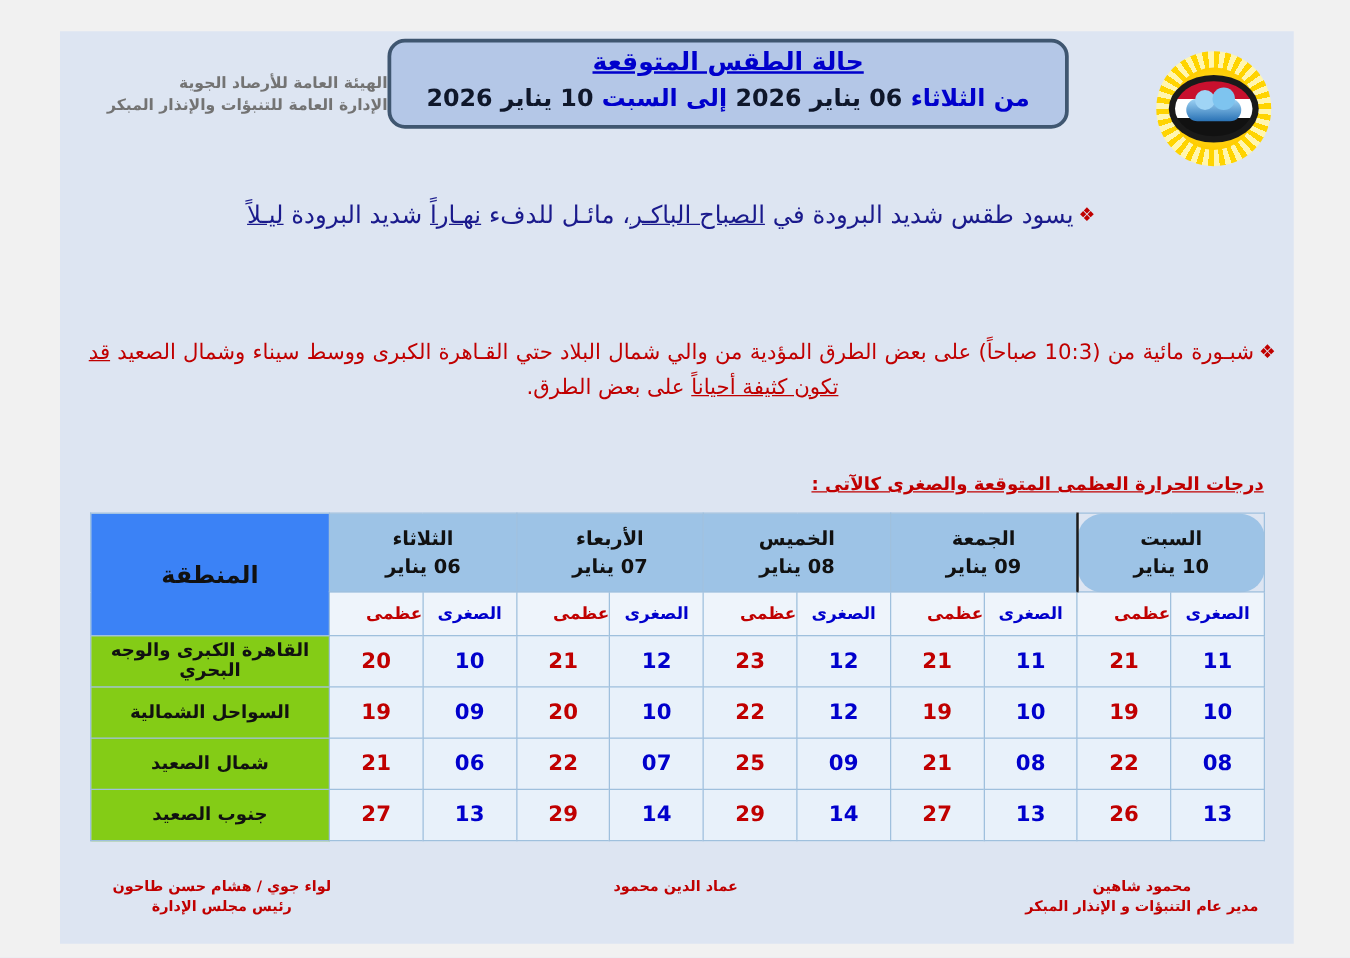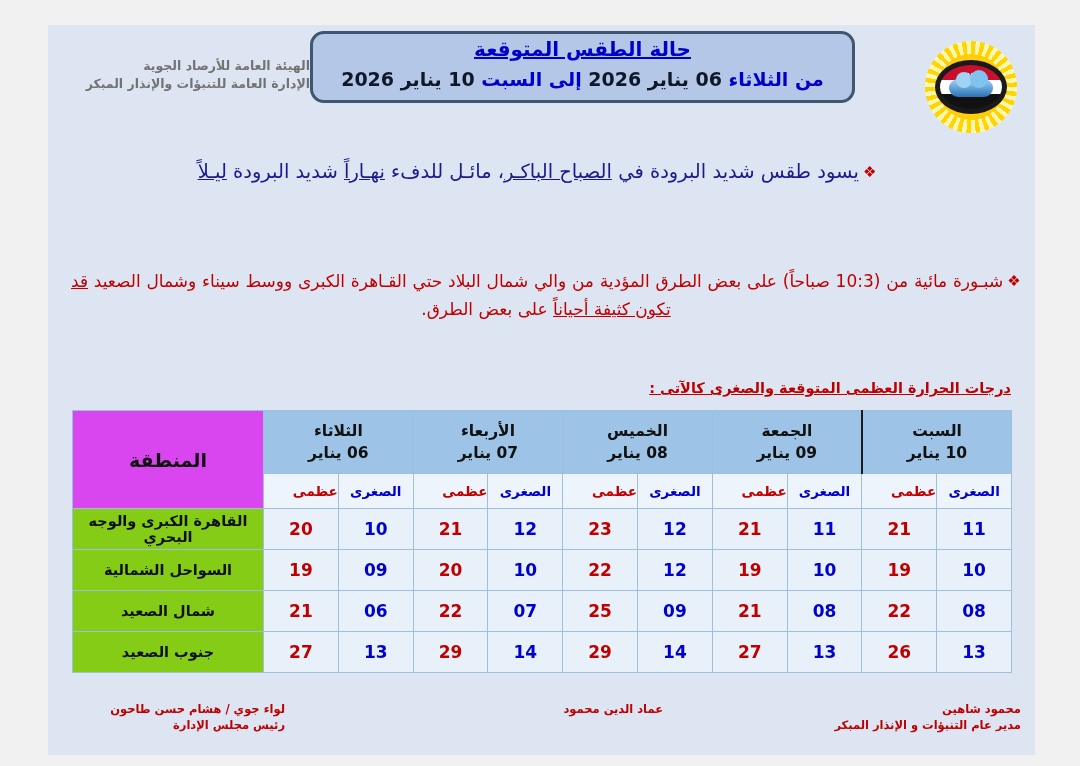--- a/index.html
+++ b/index.html
@@ -172,7 +172,7 @@
     border-bottom: 1px solid #7aa8cd;
   }
   th.day-head.first { border-right: 1px solid #7aa8cd; }
-  th.day-head.last  { border-left: 2px solid #1b1b1b; }
+  th.day-head.last  { border-left: 2px solid #1b1b1b; border-radius: 20px; }
 
   th.sub {
     background: #eef4fb;

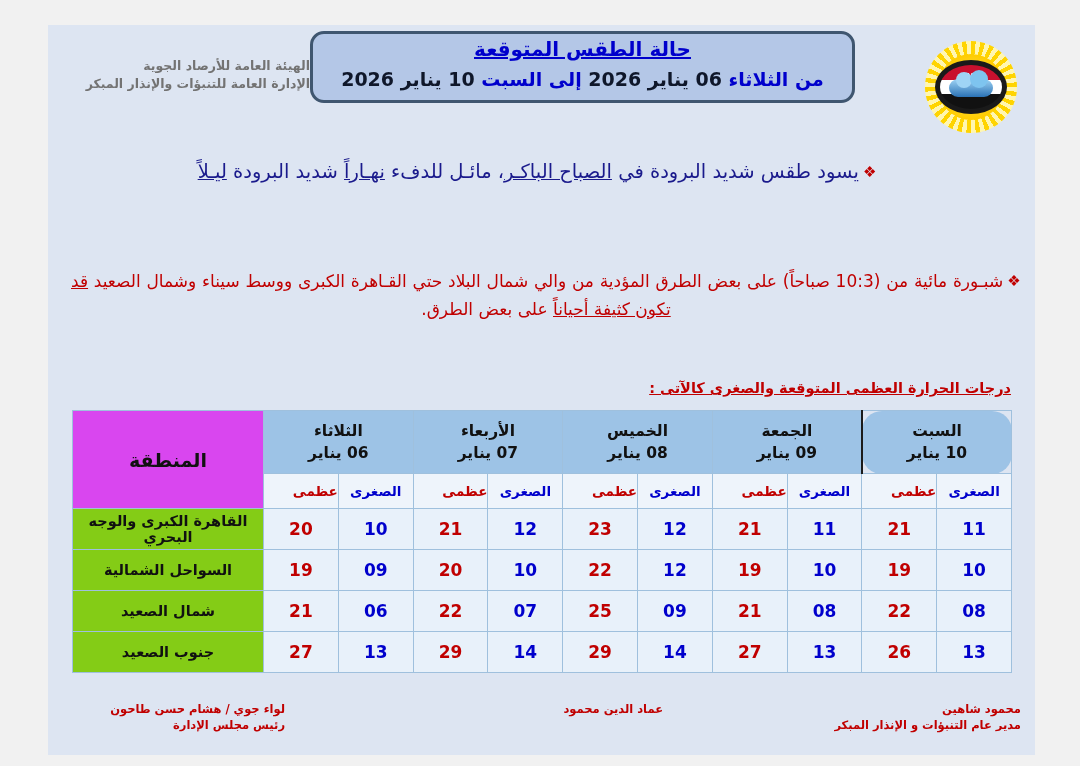--- a/index.html
+++ b/index.html
@@ -153,7 +153,7 @@
   }
 
   th.region-head {
-    background: #d946ef;
+    background: #3b82f6;
     color: #111111;
     font-size: 19px;
     font-weight: bold;

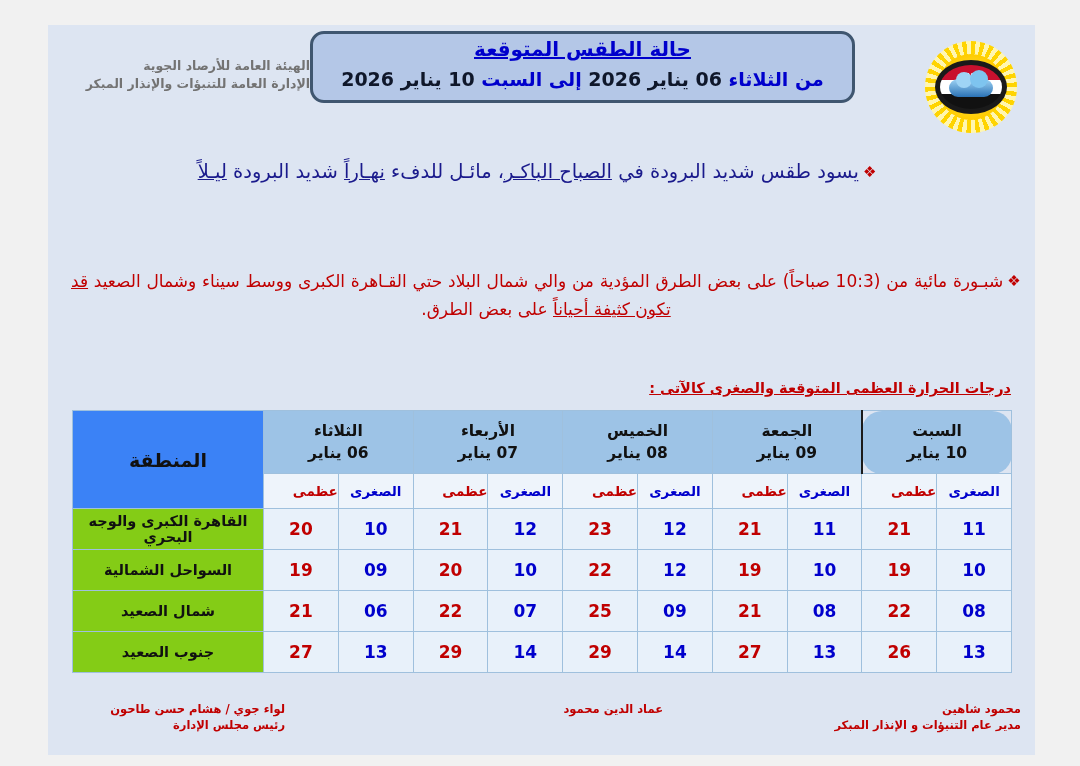--- a/index.html
+++ b/index.html
@@ -210,6 +210,7 @@
   }
   .sig {
     position: absolute;
+    text-align: center;
     font-size: 11.5px;
     font-weight: bold;
     color: #c00000;

